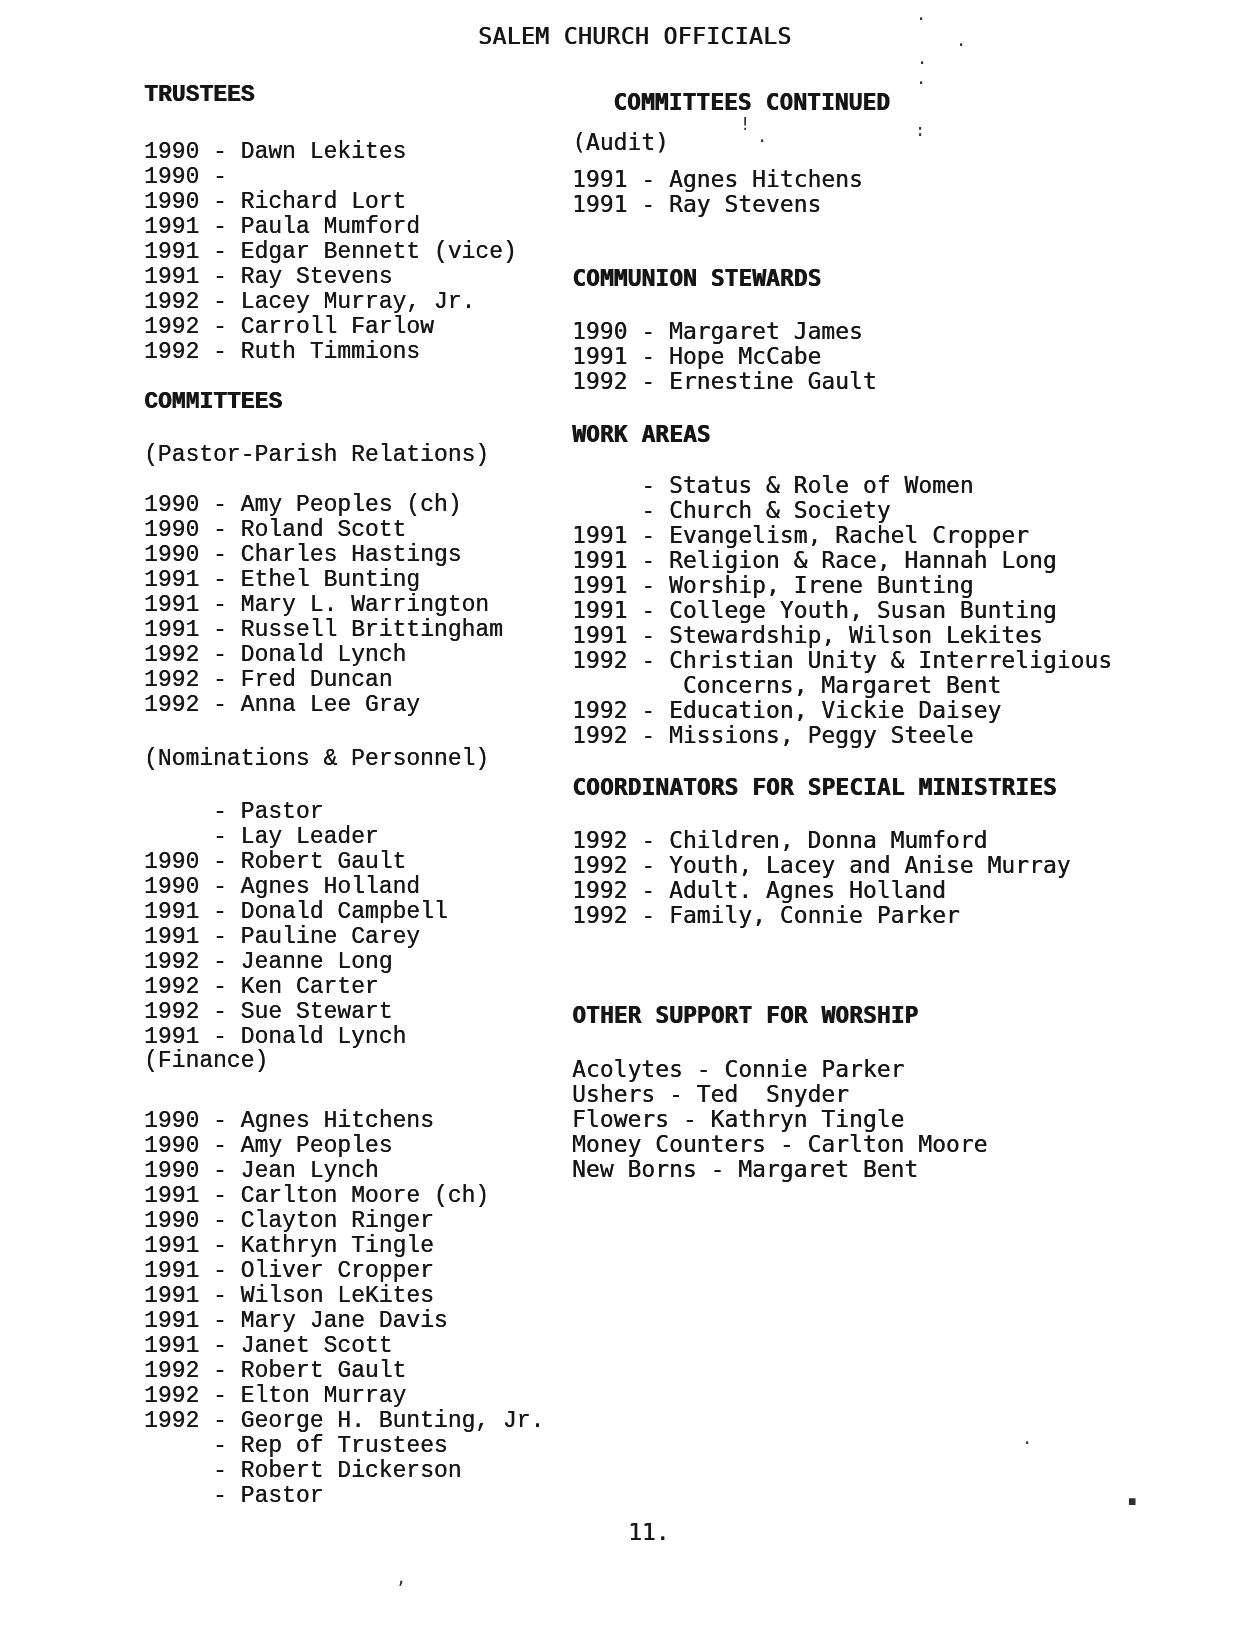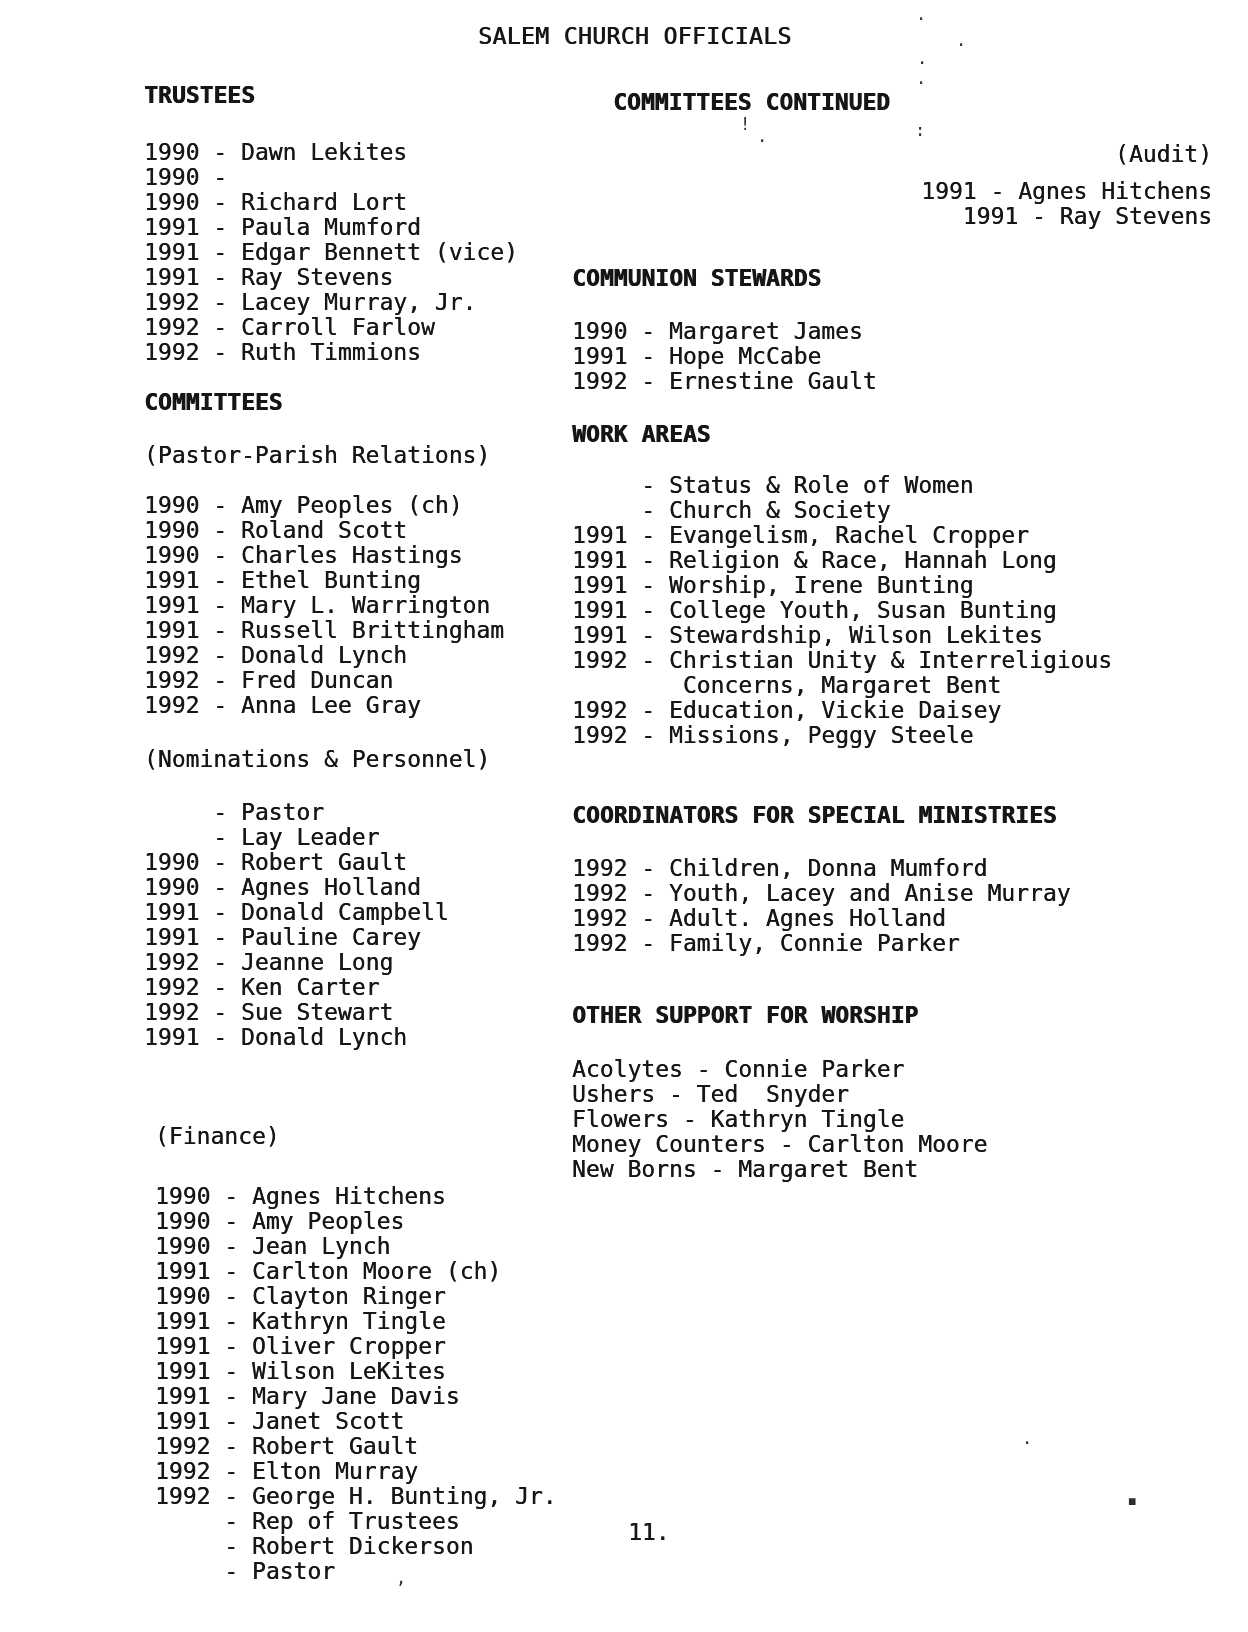--- a/index.html
+++ b/index.html
@@ -65,7 +65,7 @@
 
   <div class="title line" style="left:478px; top:24px;">SALEM CHURCH OFFICIALS</div>
 
-  <div class="col" style="left:144px; top:83px; width:560px; height:1500px;">
+  <div class="col" style="left:144px; top:83px; width:560px; height:1500px;font-family:Liberation Mono, monospace;">
     <section style="top:0;">
         <div class="line heading">TRUSTEES</div>
         <div style="margin-top: 32px;">

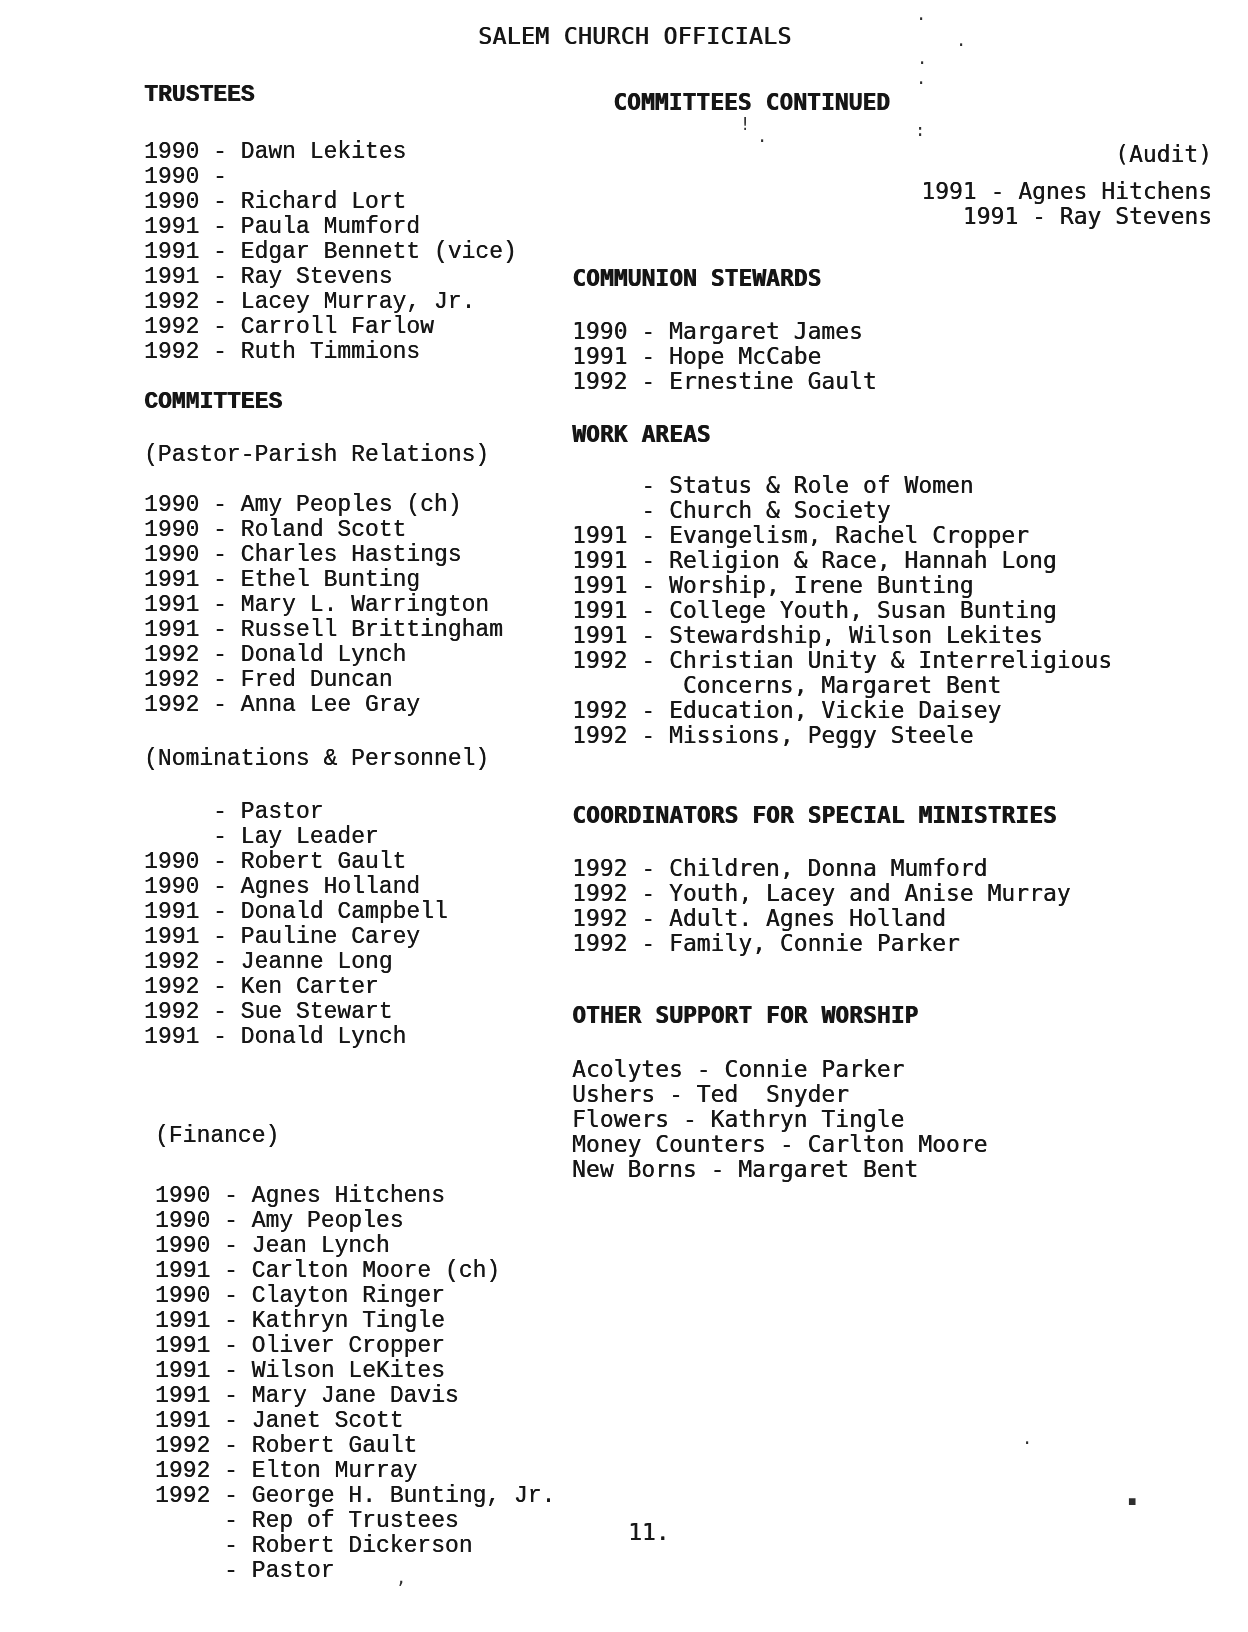--- a/index.html
+++ b/index.html
@@ -139,7 +139,7 @@
     <section style="top:0;margin-left:41px;">
         <div class="line heading">COMMITTEES CONTINUED</div>
       </section>
-    <section style="top:52px;text-align:right;">
+    <section style="top:40px;">
         <div class="line subheading">(Audit)</div>
         <div style="margin-top: 12px;">
           <div class="line entry">1991 - Agnes Hitchens</div>

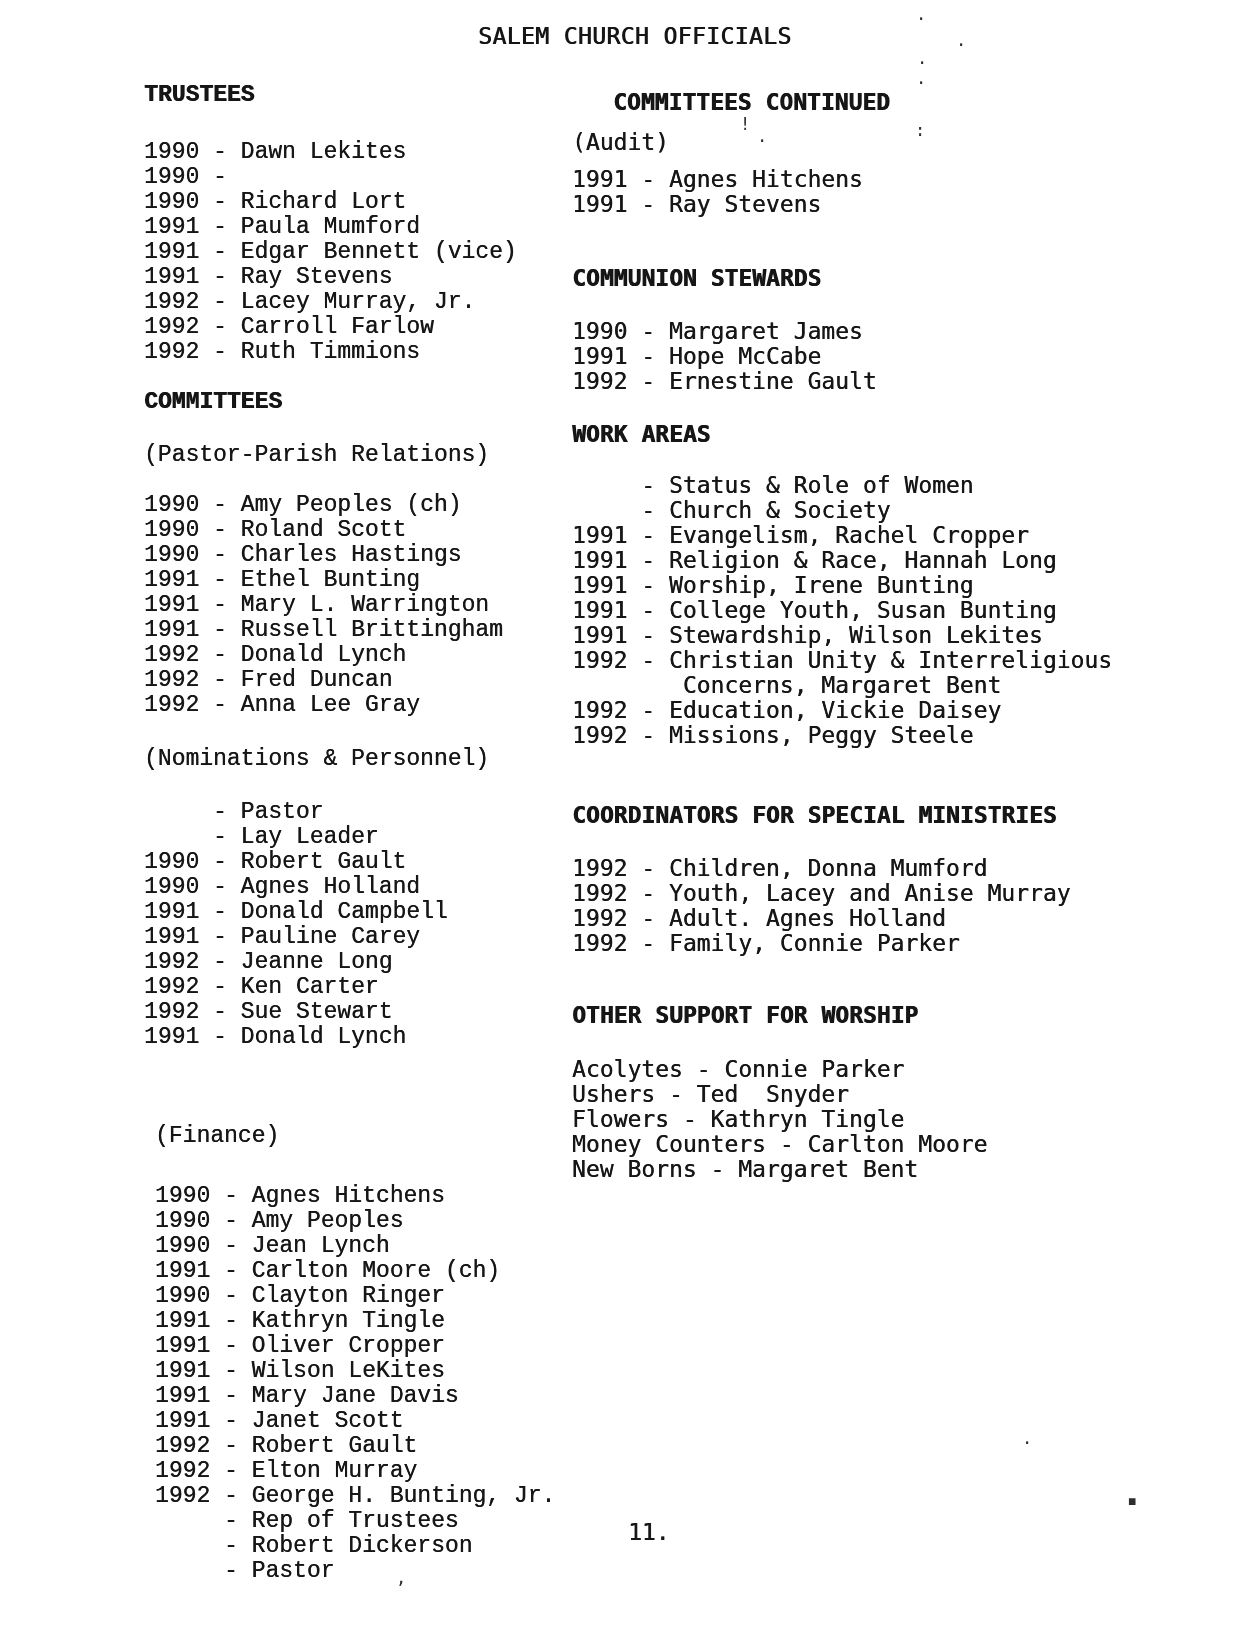--- a/index.html
+++ b/index.html
@@ -170,7 +170,7 @@
           <div class="line entry">1992 - Missions, Peggy Steele</div>
         </div>
       </section>
-    <section style="top:713px;">
+    <section style="top:685px;">
         <div class="line heading">COORDINATORS FOR SPECIAL MINISTRIES</div>
         <div style="margin-top: 28px;">
           <div class="line entry">1992 - Children, Donna Mumford</div>

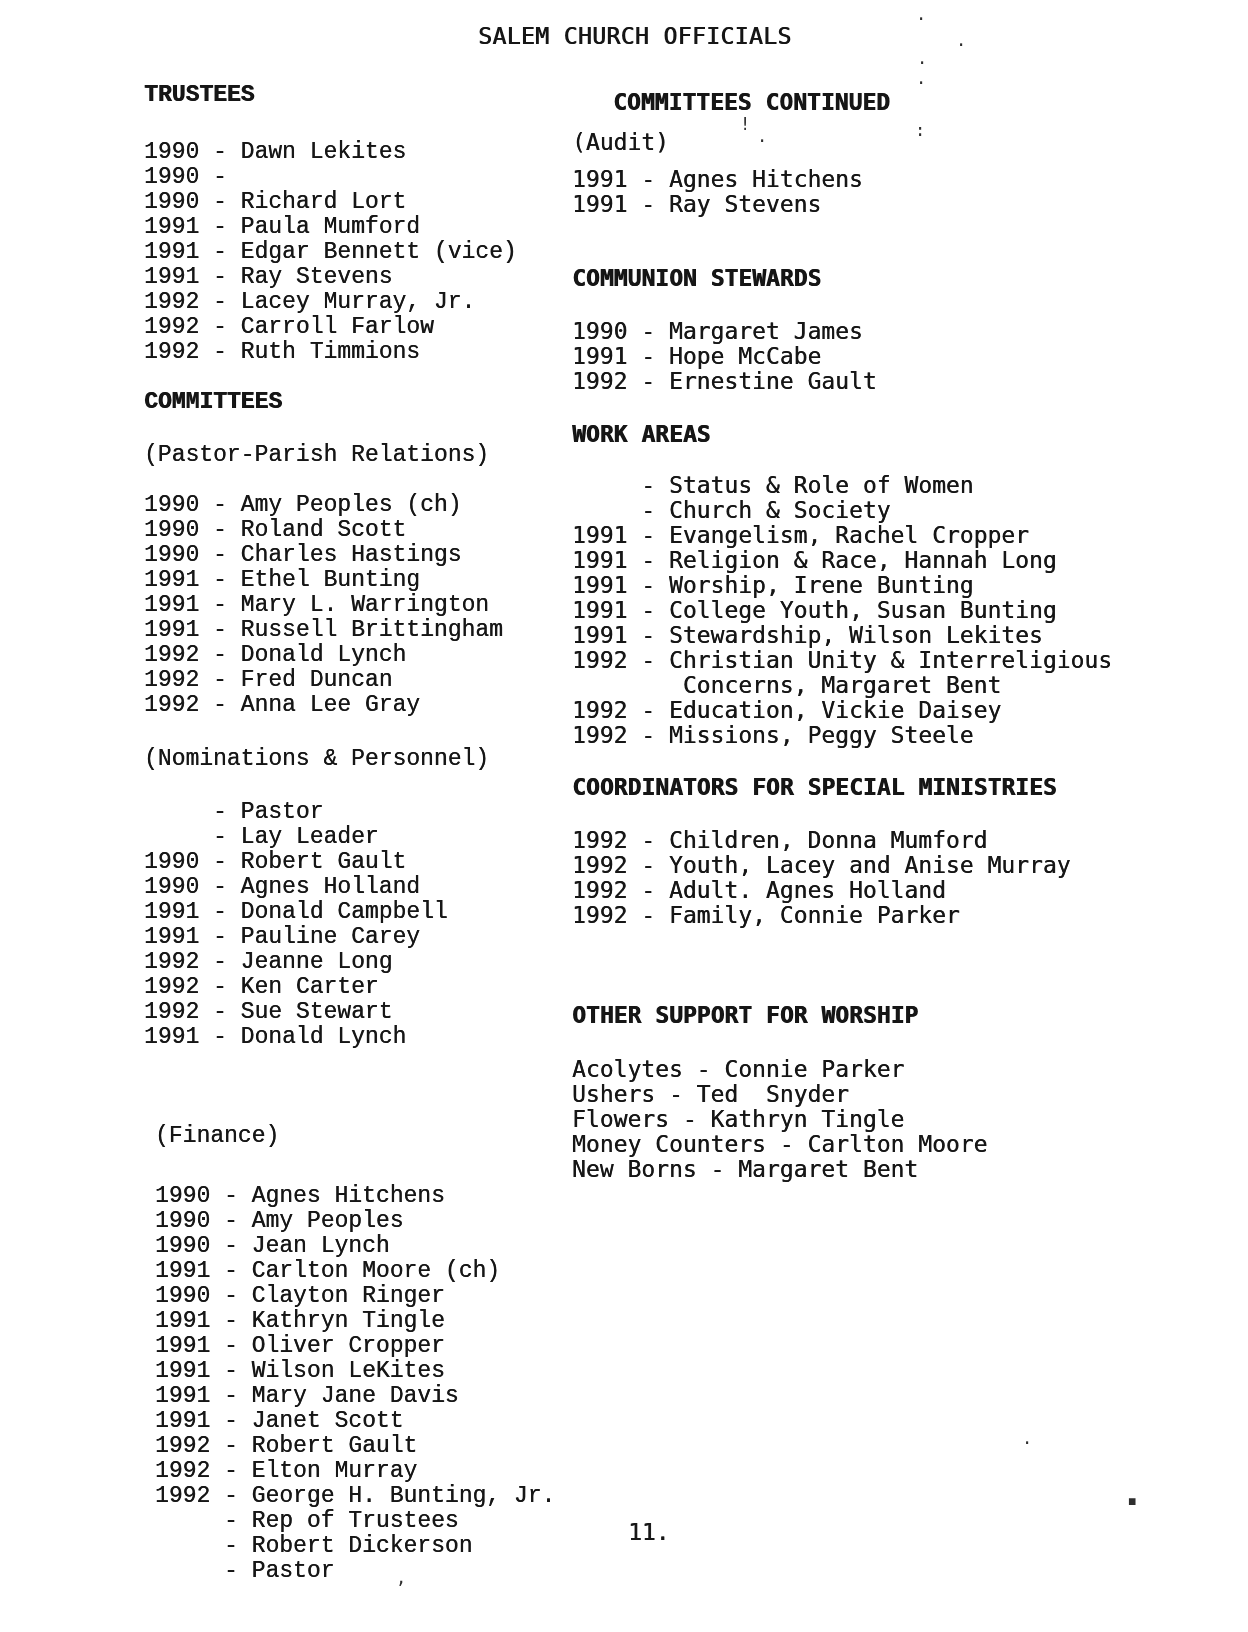--- a/index.html
+++ b/index.html
@@ -112,7 +112,7 @@
           <div class="line entry">1991 - Donald Lynch</div>
         </div>
       </section>
-    <section style="top:1041px;margin-left:11px;">
+    <section style="top:966px;">
         <div class="line subheading">(Finance)</div>
         <div style="margin-top: 35px;">
           <div class="line entry">1990 - Agnes Hitchens</div>

